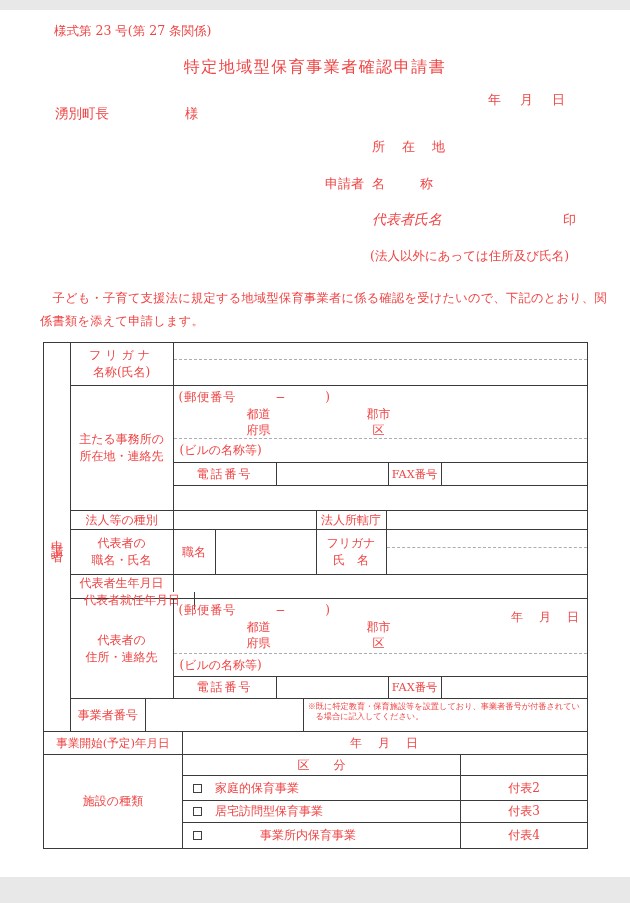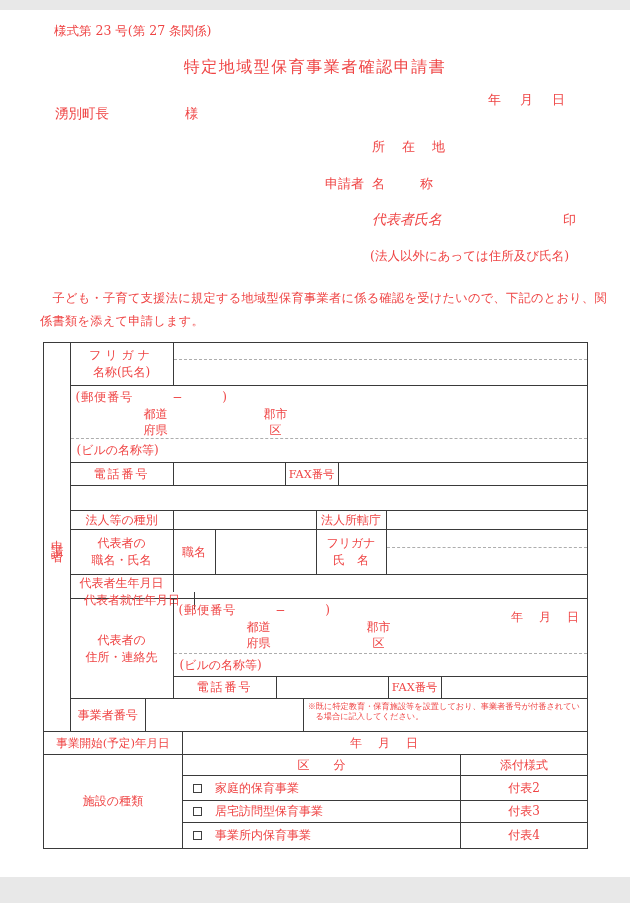--- a/index.html
+++ b/index.html
@@ -97,6 +97,10 @@
         </div>
 
         <div class="row bb" style="height:125px;">
+          <div class="lblcol br">
+            <span>主たる事務所の</span>
+            <span>所在地・連絡先</span>
+          </div>
           <div class="col grow">
             <div class="addr-cell bbd">
               <span class="postal-line">(郵便番号　　　−　　　)</span>

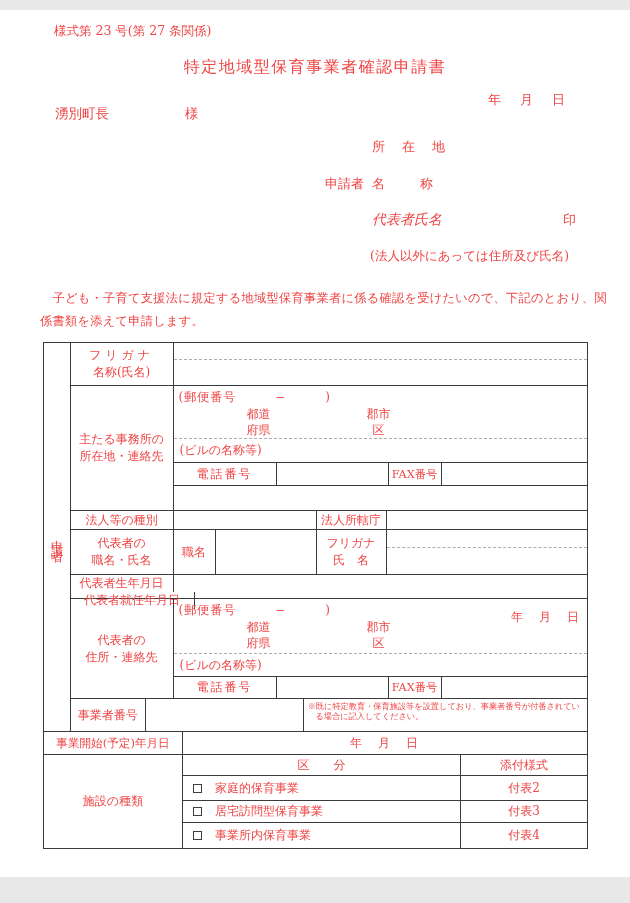--- a/index.html
+++ b/index.html
@@ -236,9 +236,6 @@
           <div class="cell c br" style="width:278px;">
               <span>区　　分</span>
             </div>
-          <div class="cell c grow">
-              <span>添付様式</span>
-            </div>
         </div>
         <div class="row bb" style="height:25px;">
           <div class="cell br" style="width:278px;">

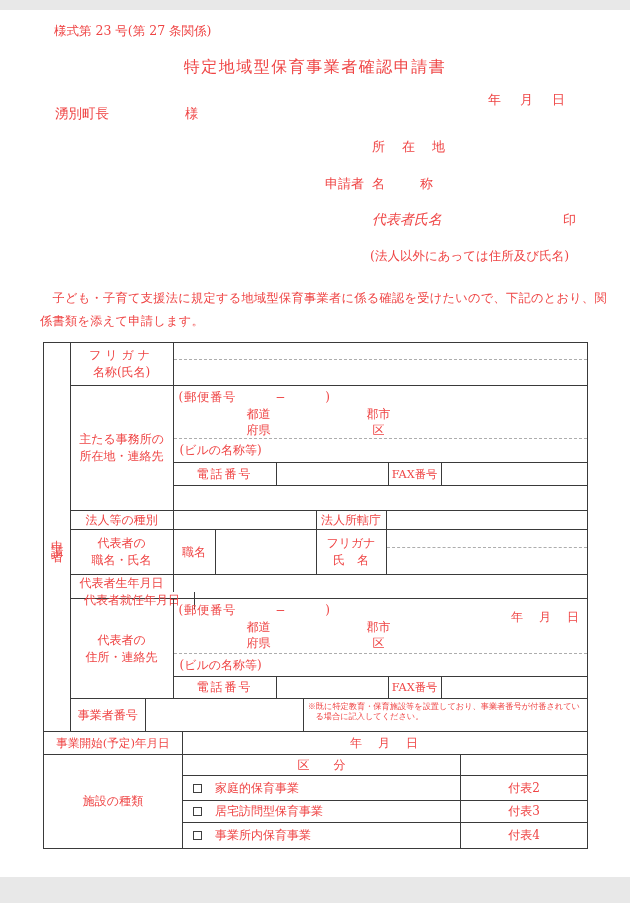--- a/index.html
+++ b/index.html
@@ -256,7 +256,7 @@
             </div>
         </div>
         <div class="row" style="height:25px;">
-          <div class="cell br" style="width:278px;">
+          <div class="cell br" style="width:278px;gap:45px;">
             <span class="cb"></span>
             <span>事業所内保育事業</span>
           </div>

